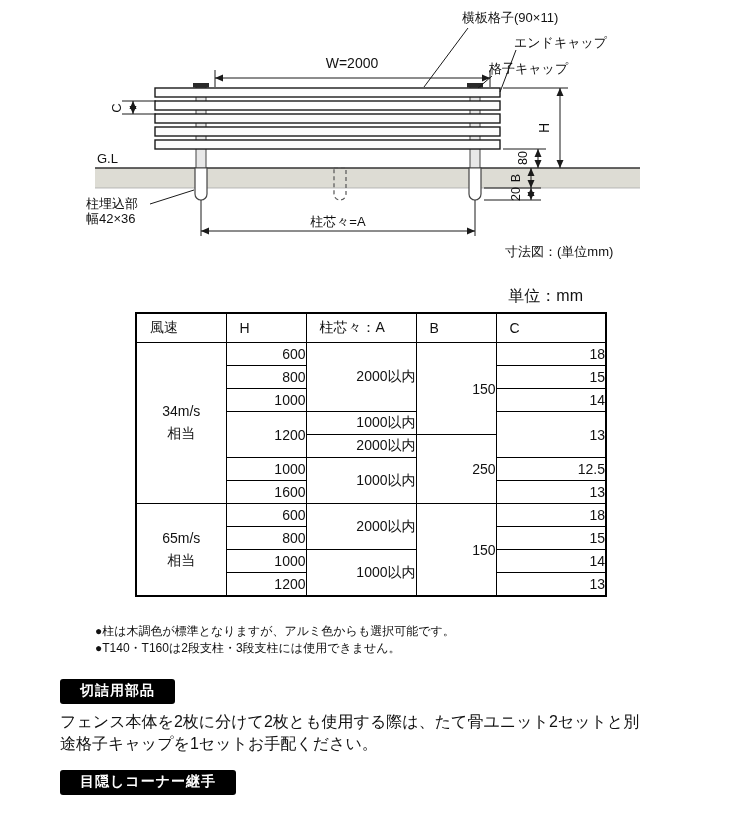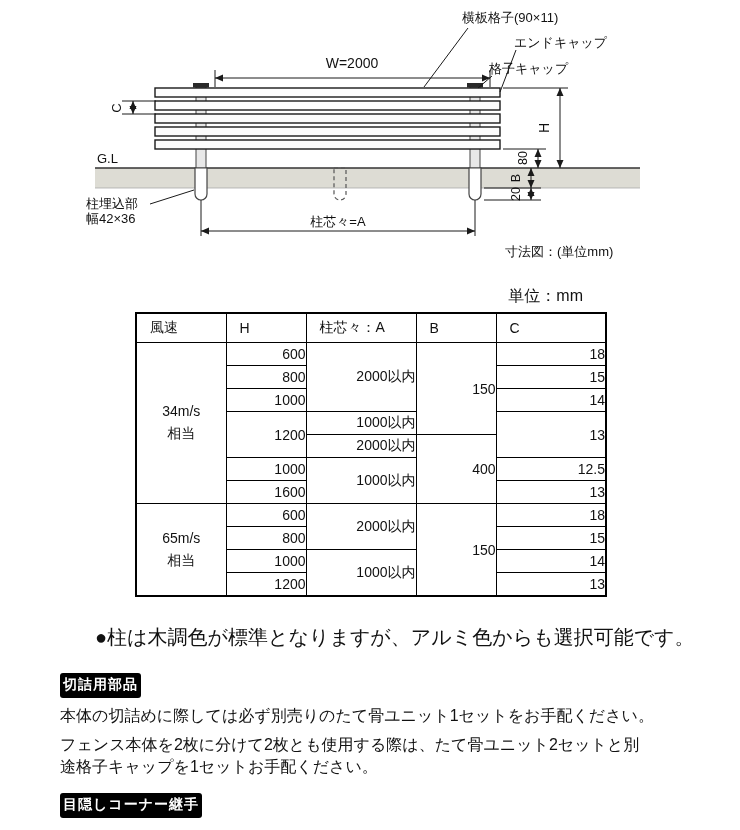--- a/index.html
+++ b/index.html
@@ -161,7 +161,7 @@
         </tr>
         <tr>
           <td class="a">2000以内</td>
-          <td class="num" rowspan="3">400</td>
+          <td class="num" rowspan="3">250</td>
         </tr>
         <tr>
           <td class="num">1000</td>

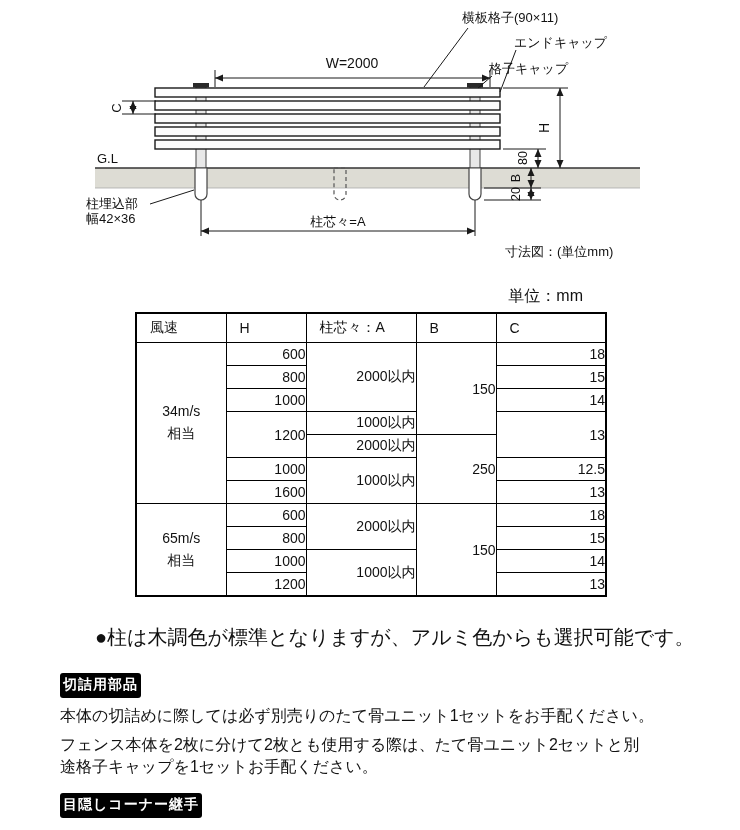--- a/index.html
+++ b/index.html
@@ -21,7 +21,7 @@
   .spec-table td.wind{text-align:center;white-space:pre-line;line-height:1.55;}
 
   
-  .notes{margin:26px 0 0 95px;font-size:20px;line-height:1.42;}
+  .notes{margin:26px 0 0 95px;font-size:12px;line-height:1.42;}
 
   
   .section{margin:22px 55px 0 60px;}

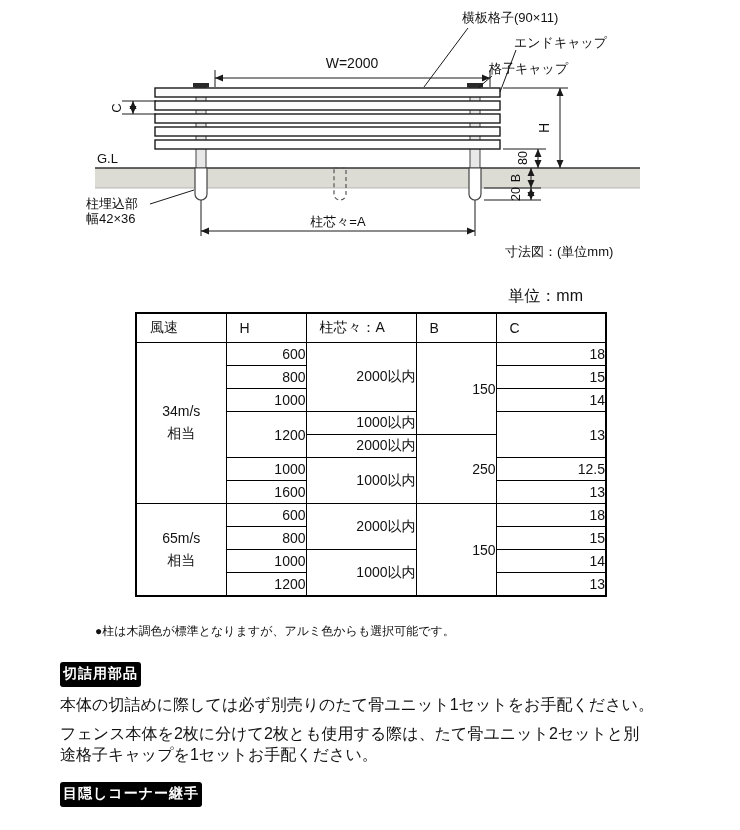--- a/index.html
+++ b/index.html
@@ -200,6 +200,7 @@
 
   <div class="notes">
     <div>●柱は木調色が標準となりますが、アルミ色からも選択可能です。</div>
+    <div>●T140・T160は2段支柱・3段支柱には使用できません。</div>
   </div>
 
   <div class="section">

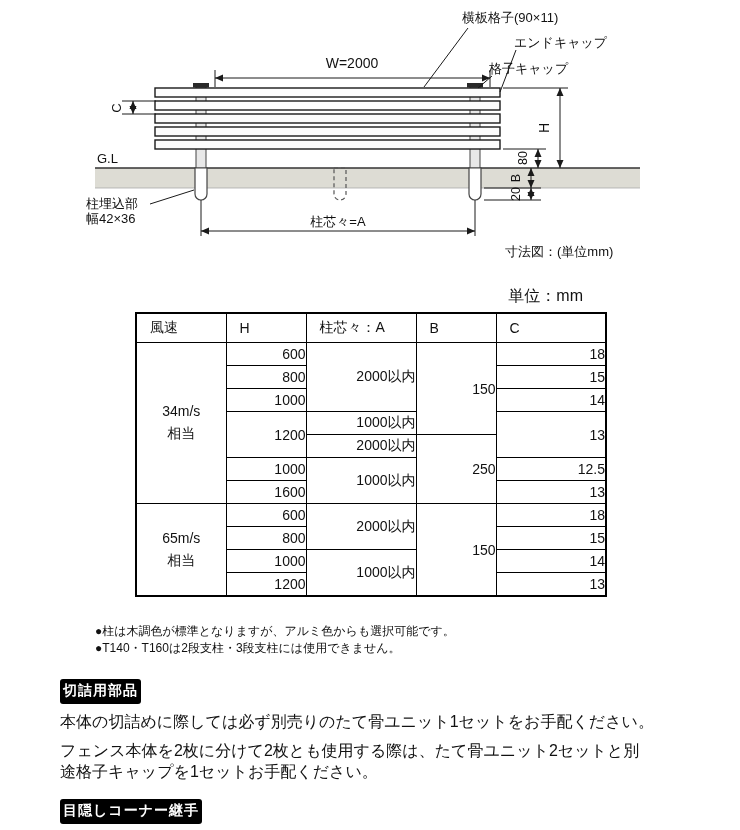--- a/index.html
+++ b/index.html
@@ -27,7 +27,7 @@
   .section{margin:22px 55px 0 60px;}
   .section + .section{margin-top:16px;}
   .badge{display:inline-block;background:#000;color:#fff;font-size:14px;font-weight:bold;
-         padding:3px 3px 4px;border-radius:3px;letter-spacing:1px;}
+         padding:3px 20px 4px;border-radius:3px;letter-spacing:1px;}
   .section p{font-size:16px;line-height:1.35;margin:7px 0 0;white-space:pre-line;}
 </style>
 </head>

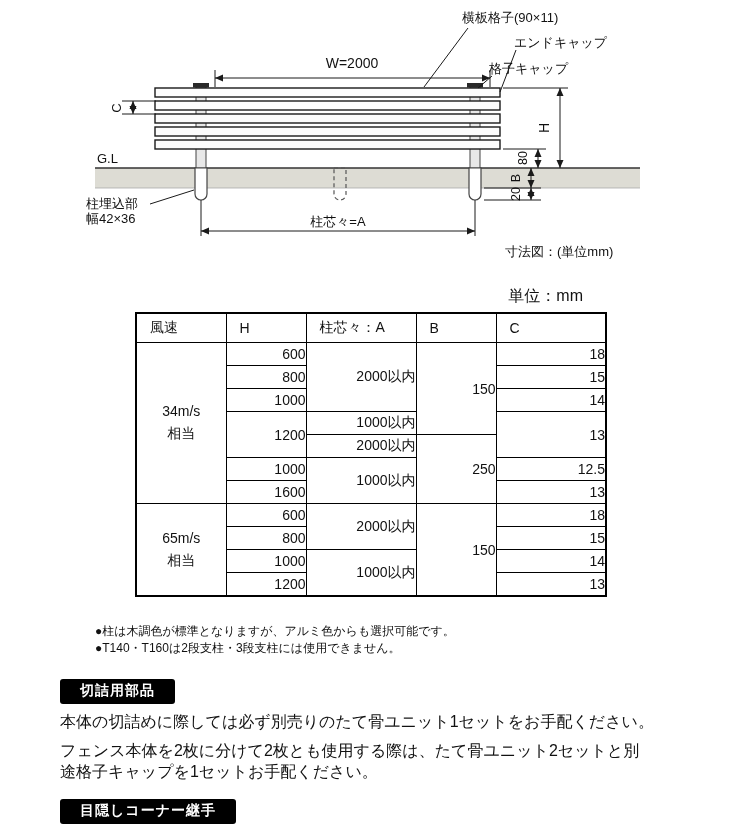--- a/index.html
+++ b/index.html
@@ -205,7 +205,6 @@
 
   <div class="section">
     <span class="badge">切詰用部品</span>
-    <p>本体の切詰めに際しては必ず別売りのたて骨ユニット1セットをお手配ください。</p>
     <p>フェンス本体を2枚に分けて2枚とも使用する際は、たて骨ユニット2セットと別
 途格子キャップを1セットお手配ください。</p>
   </div>

